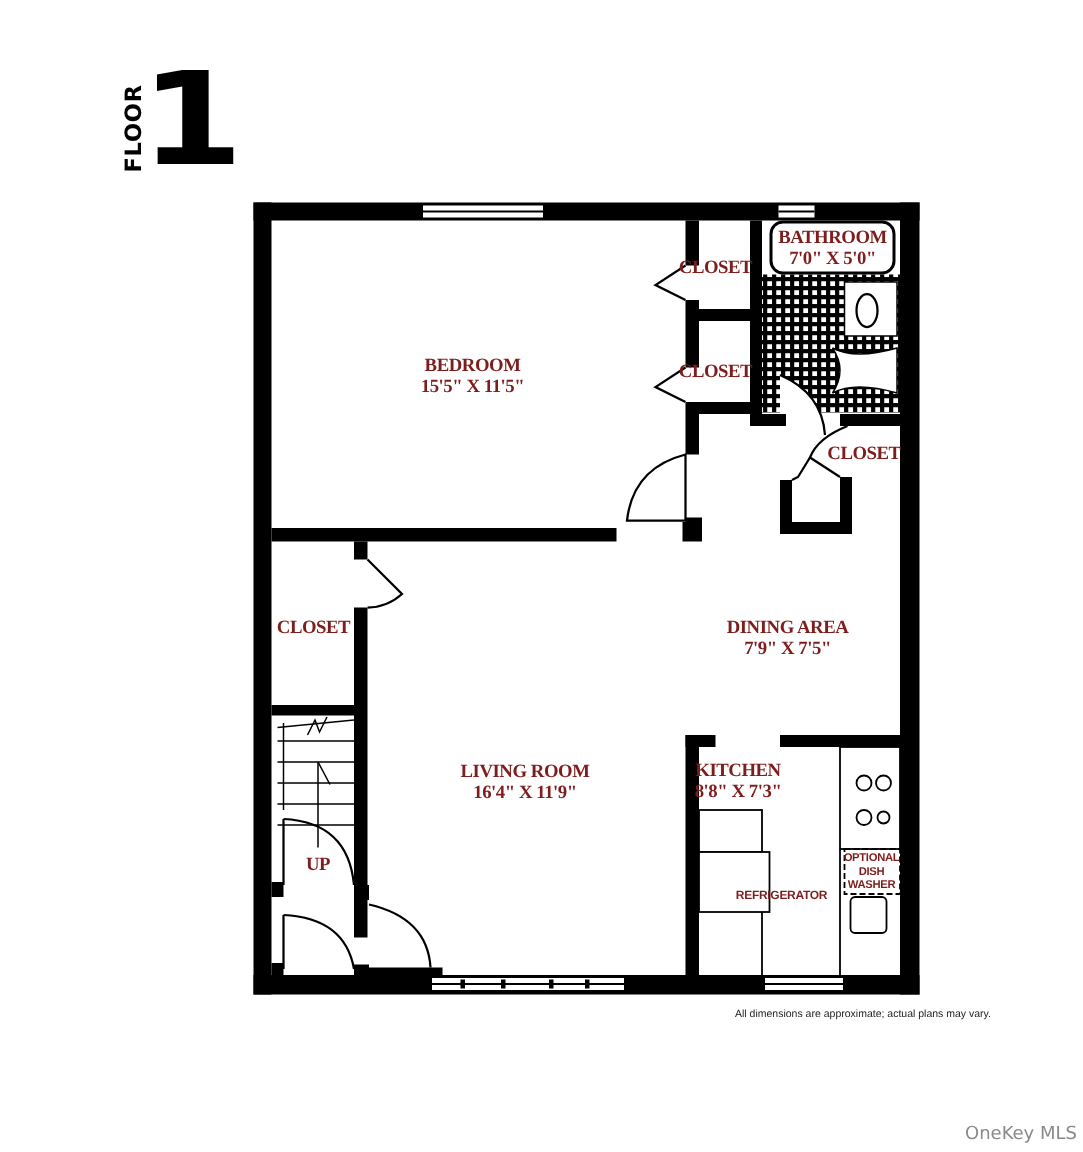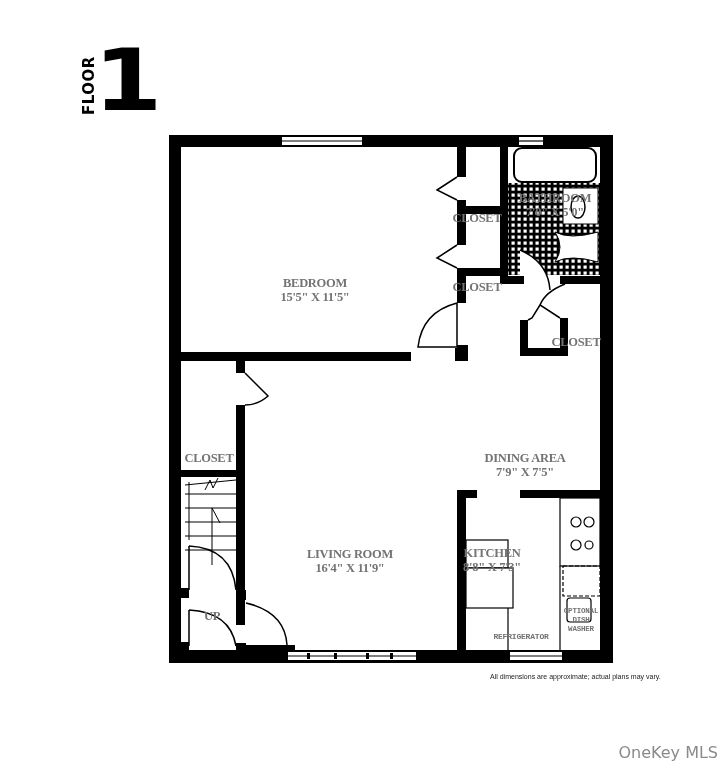--- a/index.html
+++ b/index.html
@@ -8,7 +8,7 @@
       font-family: "DejaVu Sans", sans-serif; font-weight: 900; font-size: 15px; letter-spacing: 0.5px; color: #000; }
     .floor-num { position: absolute; left: 98px; top: 40px; font-family: "DejaVu Sans", sans-serif; font-weight: 900; font-size: 86px; line-height: 80px; color: #000; transform: scaleX(1.15); }
     svg.plan { position: absolute; left: 0; top: 0; }
-    .lbl { position: absolute; text-align: center; font-family: "Liberation Serif", serif; font-weight: bold; color: #737373; font-size: 12.5px; line-height: 14px; letter-spacing: -0.3px; white-space: nowrap; margin-top: 40px; }
+    .lbl { position: absolute; text-align: center; font-family: "Liberation Serif", serif; font-weight: bold; color: #7f1d1d; font-size: 12.5px; line-height: 14px; letter-spacing: -0.3px; white-space: nowrap; }
     .lbl-sm { font-size: 8px; line-height: 10px; font-family: Liberation Mono, monospace; letter-spacing: -0.2px; text-align: center; }
     .disclaimer { position: absolute; left: 490px; top: 673px; font-family: "Liberation Sans", sans-serif; font-size: 7px; color: #222; white-space: nowrap; }
     .watermark { position: absolute; right: 4px; bottom: 6px; font-family: "DejaVu Sans", sans-serif; font-size: 16px; color: #8a8a8a; margin-top: 12px; }

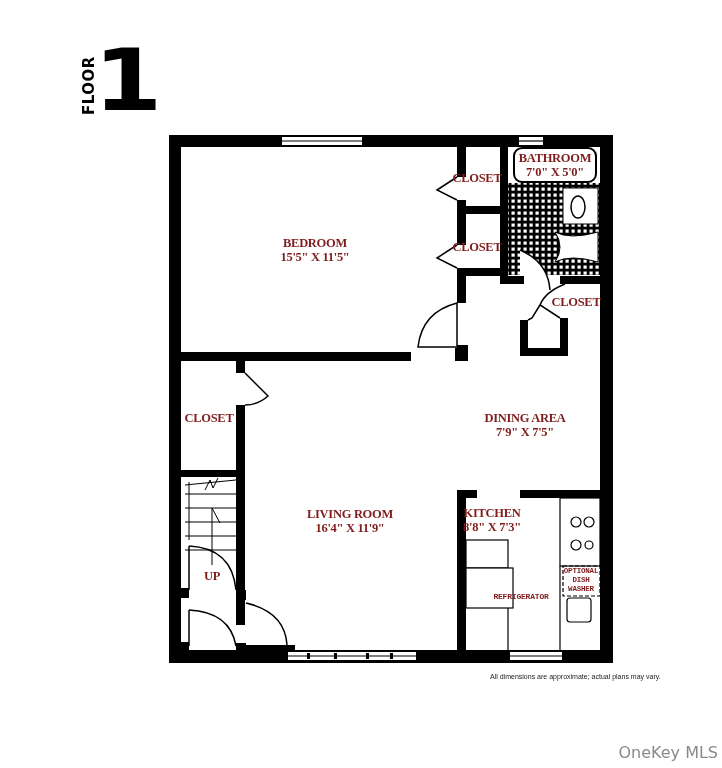--- a/index.html
+++ b/index.html
@@ -9,7 +9,7 @@
     .floor-num { position: absolute; left: 98px; top: 40px; font-family: "DejaVu Sans", sans-serif; font-weight: 900; font-size: 86px; line-height: 80px; color: #000; transform: scaleX(1.15); }
     svg.plan { position: absolute; left: 0; top: 0; }
     .lbl { position: absolute; text-align: center; font-family: "Liberation Serif", serif; font-weight: bold; color: #7f1d1d; font-size: 12.5px; line-height: 14px; letter-spacing: -0.3px; white-space: nowrap; }
-    .lbl-sm { font-size: 8px; line-height: 10px; font-family: Liberation Mono, monospace; letter-spacing: -0.2px; text-align: center; }
+    .lbl-sm { font-size: 8px; line-height: 10px; font-family: Liberation Sans, sans-serif; letter-spacing: -0.2px; text-align: center; }
     .disclaimer { position: absolute; left: 490px; top: 673px; font-family: "Liberation Sans", sans-serif; font-size: 7px; color: #222; white-space: nowrap; }
     .watermark { position: absolute; right: 4px; bottom: 6px; font-family: "DejaVu Sans", sans-serif; font-size: 16px; color: #8a8a8a; margin-top: 12px; }
   </style>

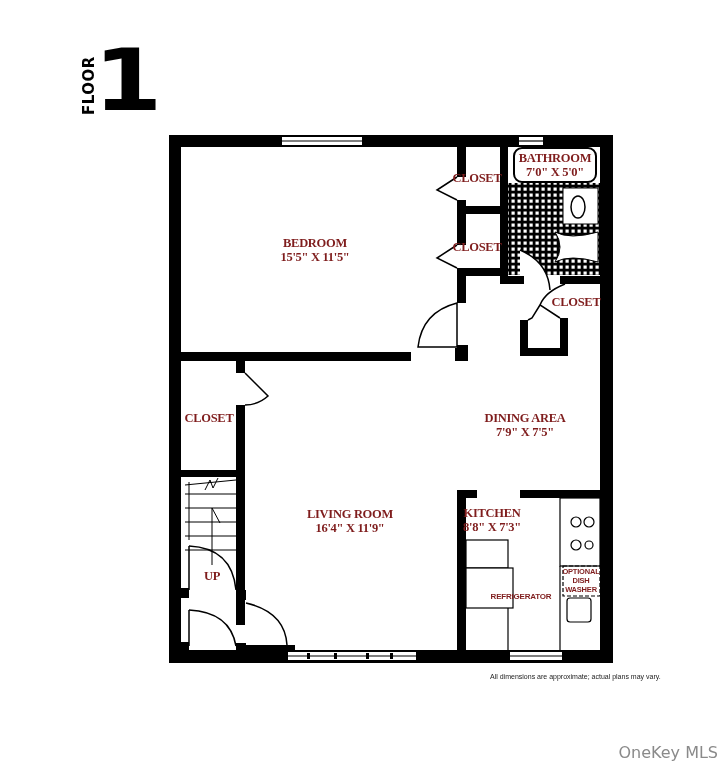--- a/index.html
+++ b/index.html
@@ -11,7 +11,7 @@
     .lbl { position: absolute; text-align: center; font-family: "Liberation Serif", serif; font-weight: bold; color: #7f1d1d; font-size: 12.5px; line-height: 14px; letter-spacing: -0.3px; white-space: nowrap; }
     .lbl-sm { font-size: 8px; line-height: 10px; font-family: Liberation Sans, sans-serif; letter-spacing: -0.2px; text-align: center; }
     .disclaimer { position: absolute; left: 490px; top: 673px; font-family: "Liberation Sans", sans-serif; font-size: 7px; color: #222; white-space: nowrap; }
-    .watermark { position: absolute; right: 4px; bottom: 6px; font-family: "DejaVu Sans", sans-serif; font-size: 16px; color: #8a8a8a; margin-top: 12px; }
+    .watermark { position: absolute; right: 4px; bottom: 6px; font-family: "DejaVu Sans", sans-serif; font-size: 12px; color: #8a8a8a; margin-top: 12px; }
   </style>
 </head>
 <body>

